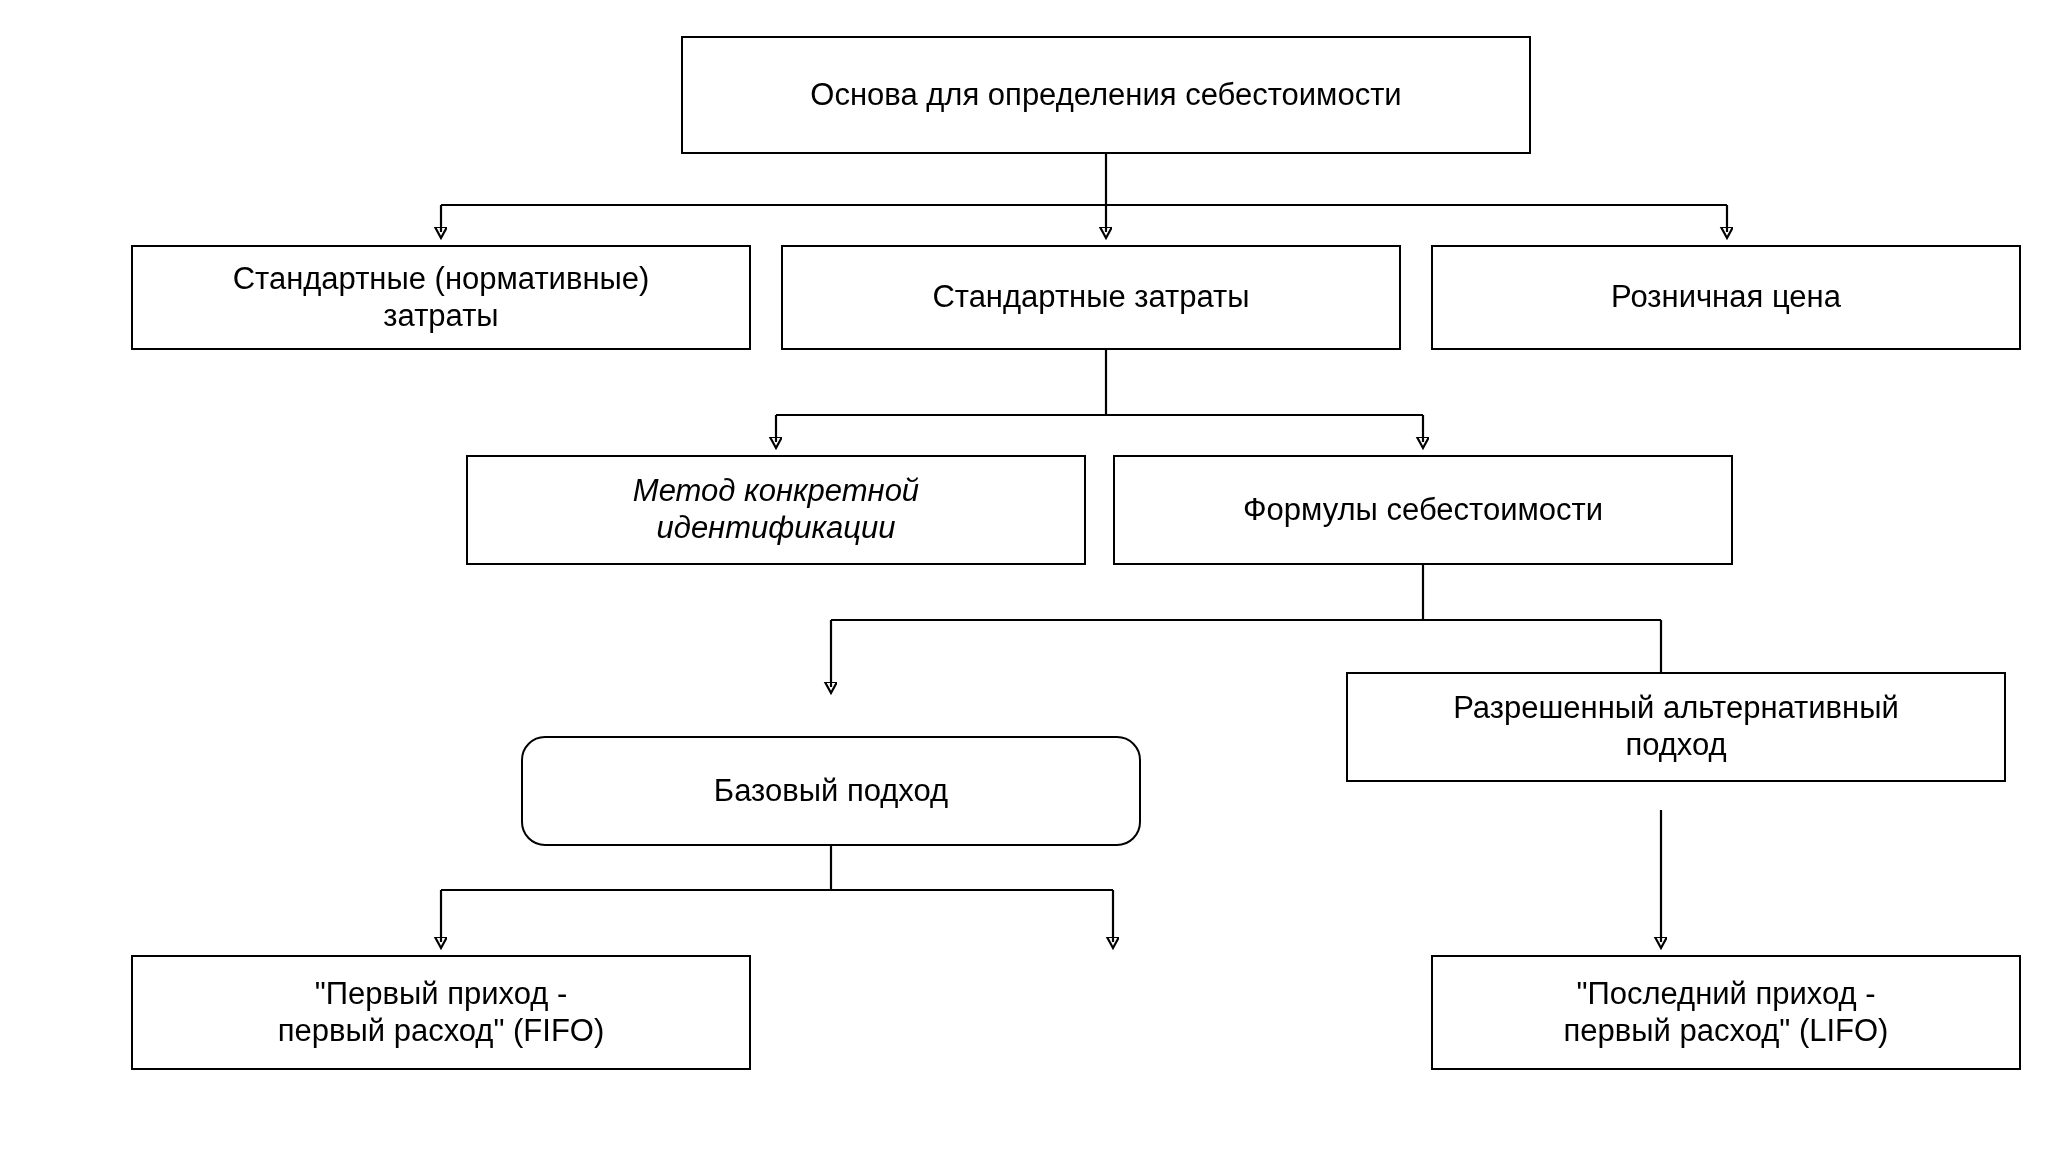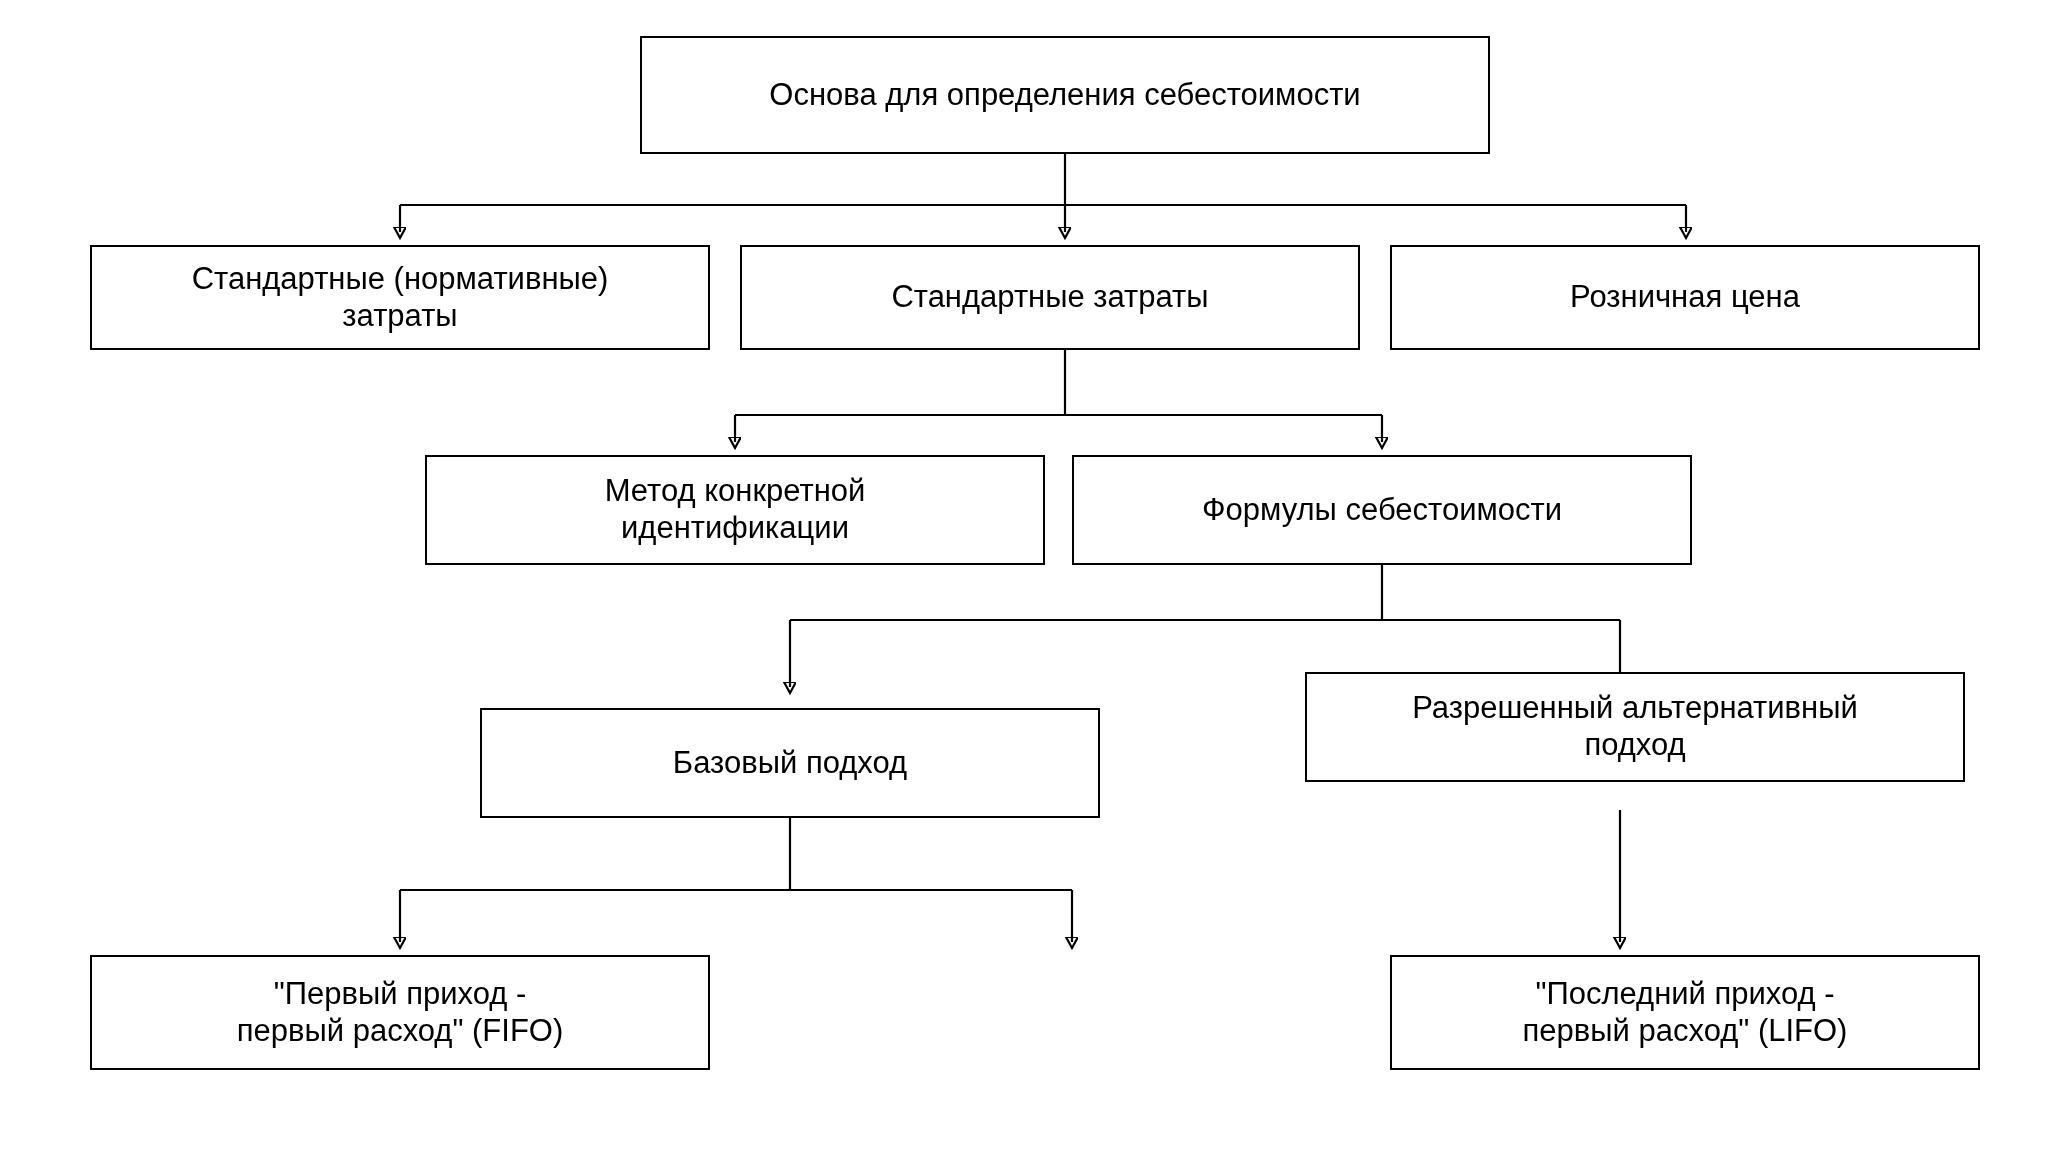--- a/index.html
+++ b/index.html
@@ -17,6 +17,7 @@
     position: relative;
     width: 1780px;
     height: 1152px;
+    margin-left: 41px;
   }
   .node {
     position: absolute;

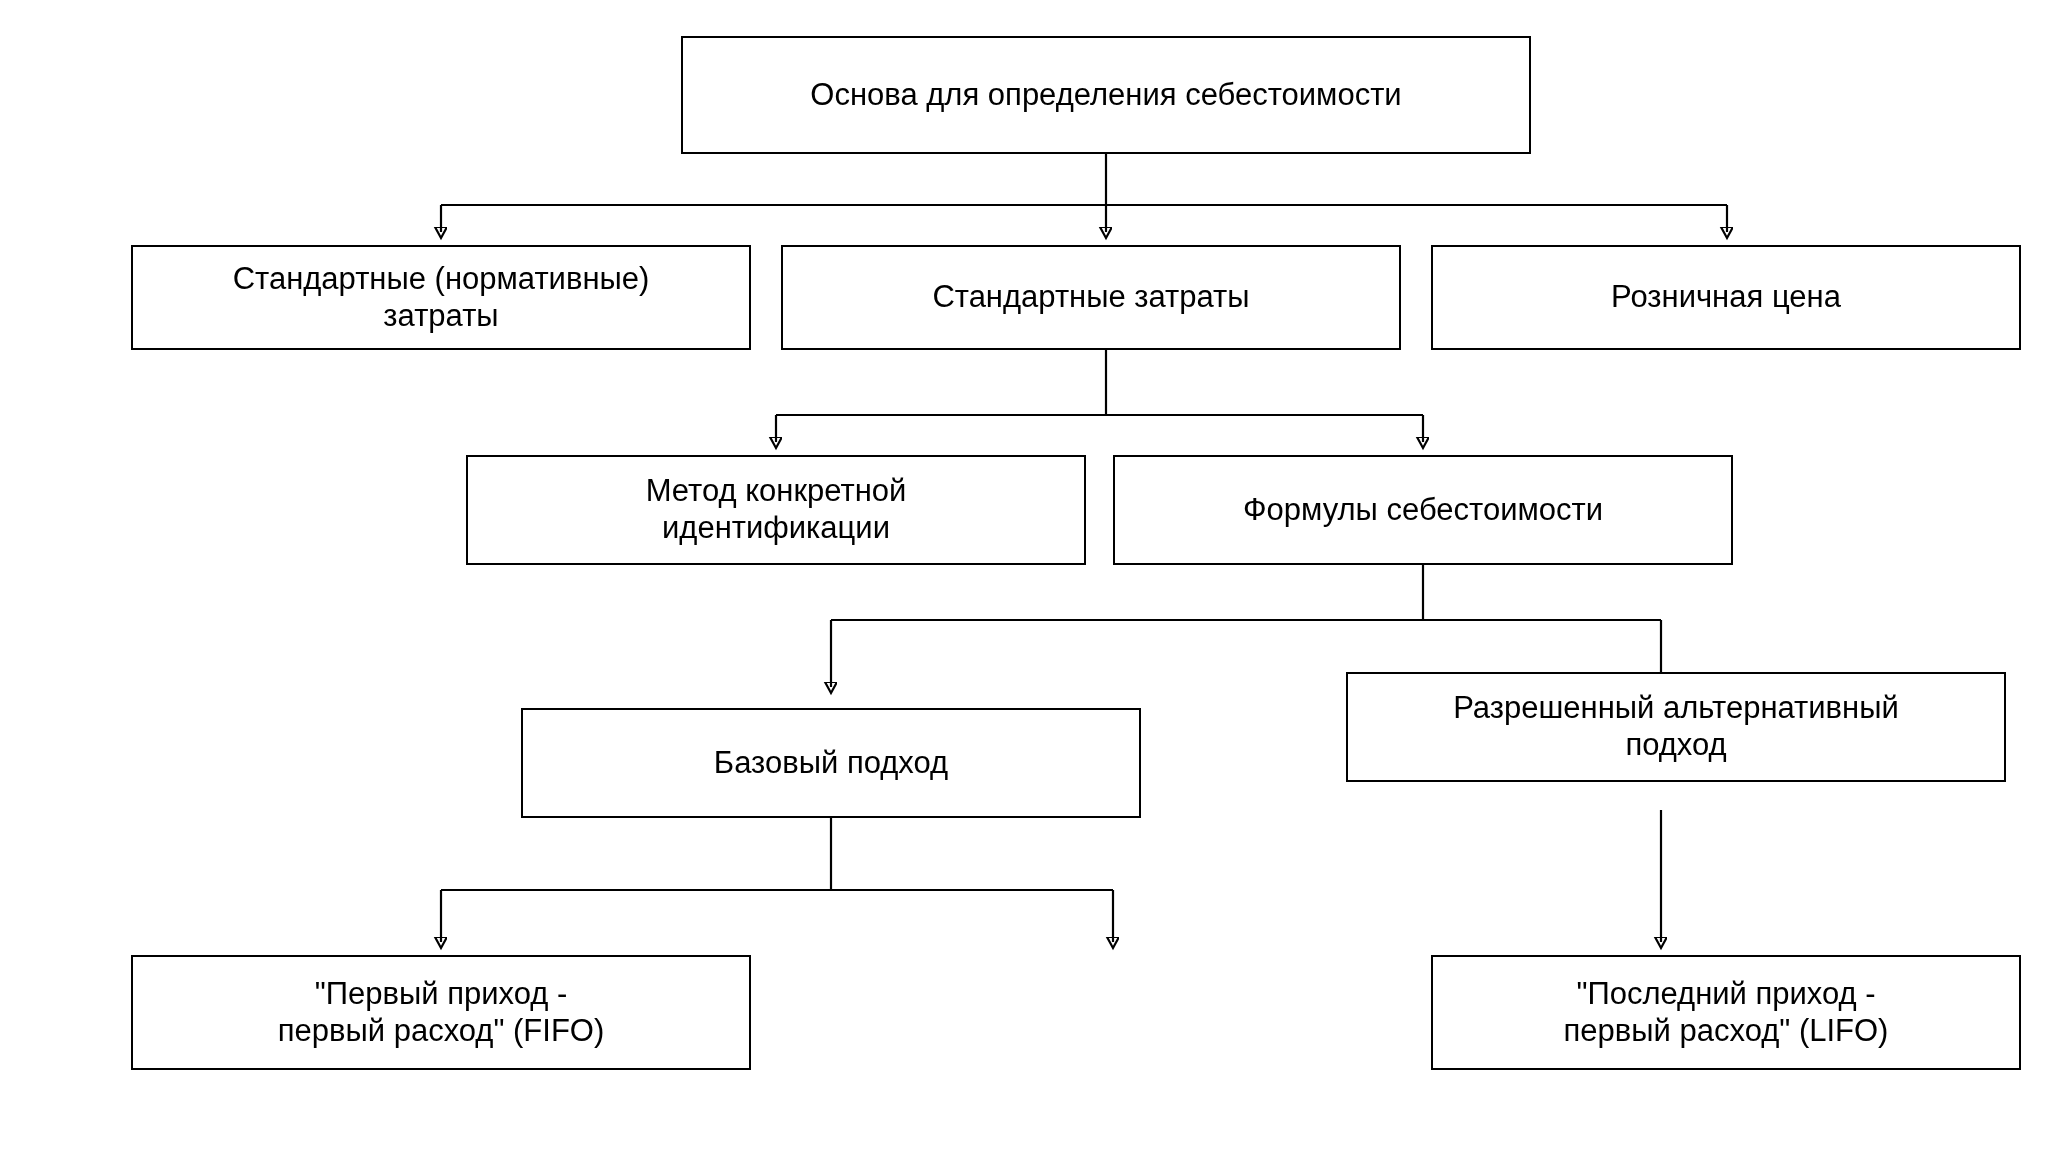--- a/index.html
+++ b/index.html
@@ -109,7 +109,7 @@
     <span class="node-text">Розничная цена</span>
   </div>
 
-  <div class="node" style="left:425px; top:455px; width:620px; height:110px;">
+  <div class="node" style="left:425px; top:455px; width:620px; height:110px;font-style:italic;">
     <span class="node-text">Метод конкретной
 идентификации</span>
   </div>

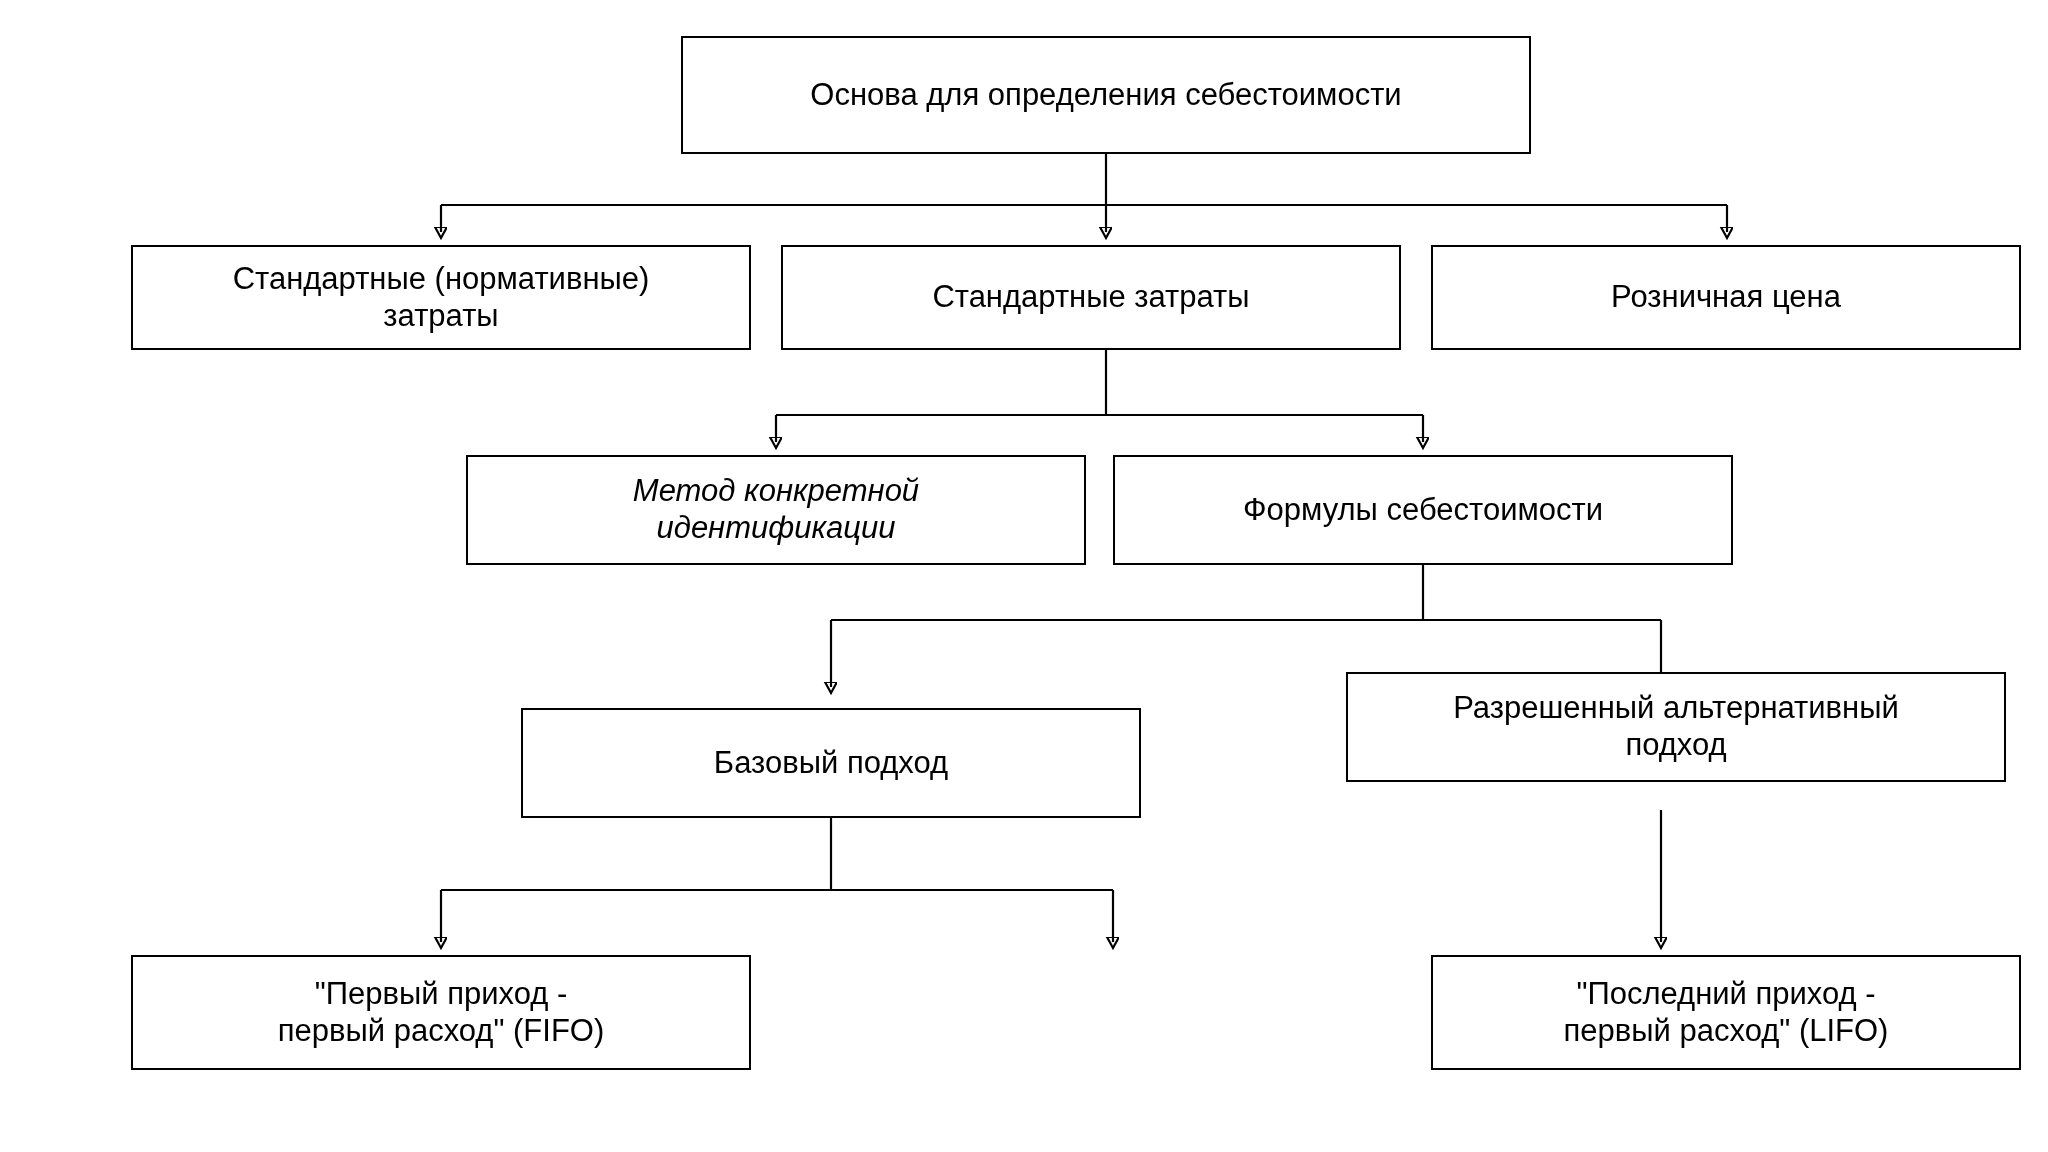--- a/index.html
+++ b/index.html
@@ -118,7 +118,7 @@
     <span class="node-text">Формулы себестоимости</span>
   </div>
 
-  <div class="node" style="left:480px; top:708px; width:620px; height:110px;">
+  <div class="node" style="left:480px; top:736px; width:620px; height:110px;border-radius:24px;">
     <span class="node-text">Базовый подход</span>
   </div>
 

